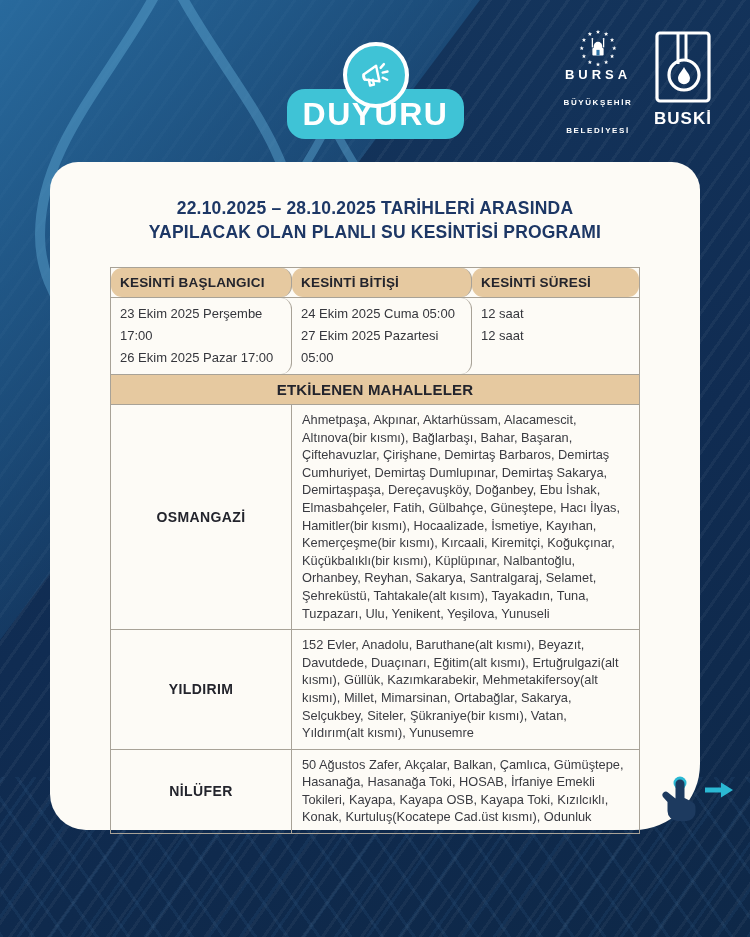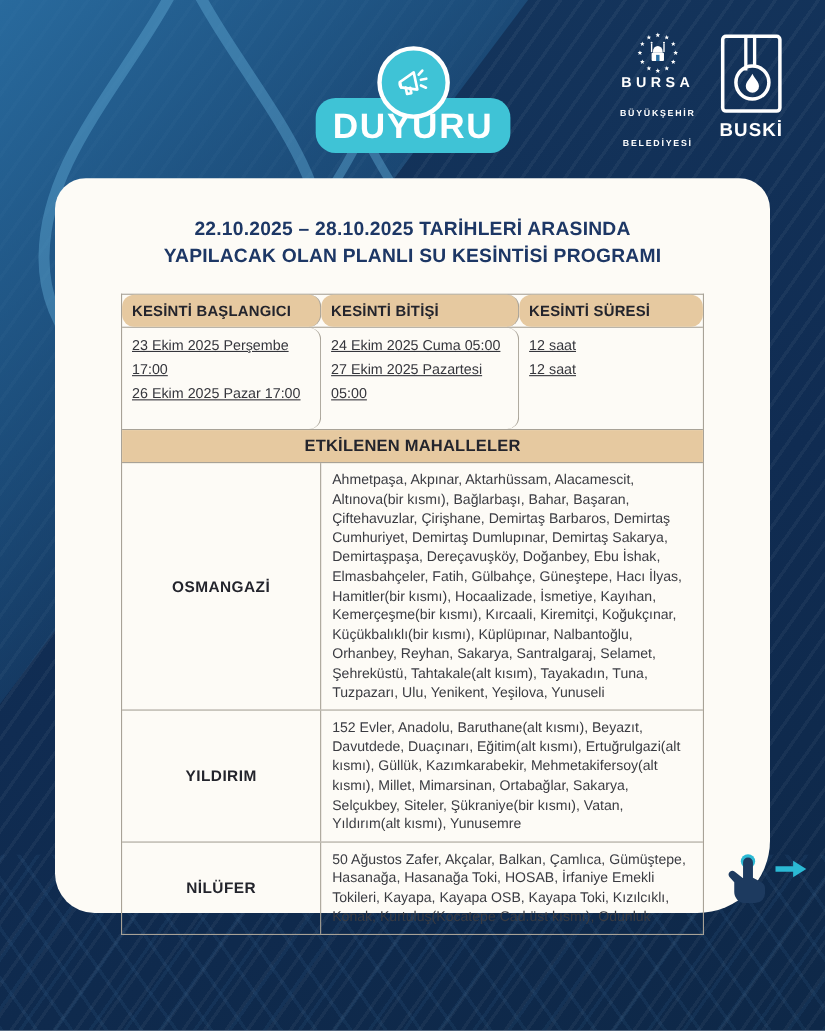--- a/index.html
+++ b/index.html
@@ -79,7 +79,7 @@
     background:#e6c9a0; color:#23242c; font-weight:800; font-size:13.5px;
     padding:7px 9px; letter-spacing:.2px;
   }
-  .dates > div { line-height:22px; padding-top:5px; padding-bottom:21px;text-decoration:underline; }
+  .dates > div { line-height:22px; padding-top:5px; padding-bottom:5px; }
   .band {
     border-bottom:1px solid #a8a297; background:#e6c9a0; color:#23242c;
     text-align:center; font-weight:800; font-size:15px; padding:6px 0; letter-spacing:.2px;

